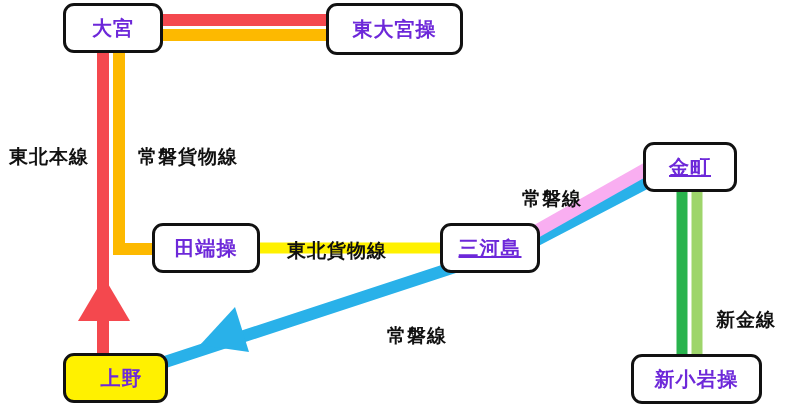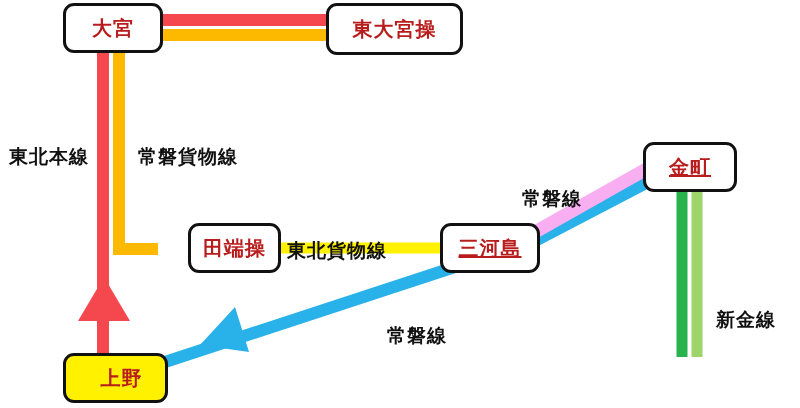--- a/index.html
+++ b/index.html
@@ -14,7 +14,7 @@
     position:absolute; box-sizing:border-box;
     display:flex; align-items:center; justify-content:center;
     background:#ffffff; border:3px solid #111111; border-radius:11px;
-    font-weight:bold; font-size:20px; color:#b91c1c; letter-spacing:1px;
+    font-weight:bold; font-size:20px; color:#6d28d9; letter-spacing:1px;
   }
   .llabel {
     position:absolute; font-weight:bold; font-size:19px; color:#111111;

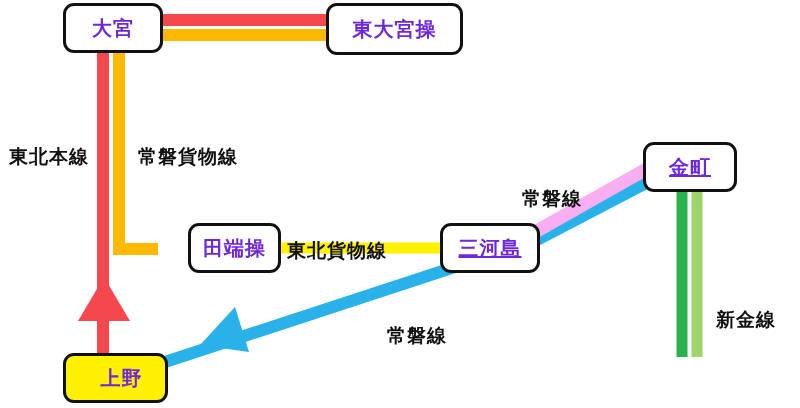--- a/index.html
+++ b/index.html
@@ -24,7 +24,7 @@
   
   #st-omiya        { left:63px;  top:3px;   width:100px; height:50px; }
   #st-higashiomiya { left:326px; top:3px;   width:137px; height:52px; }
-  #st-tabata       { left:152px; top:223px; width:93px; height:50px;margin-left:36px; }
+  #st-tabata       { left:152px; top:223px; width:108px; height:50px; }
   #st-mikawashima  { left:440px; top:223px; width:100px; height:50px;text-decoration:underline; }
   #st-kanamachi    { left:643px; top:142px; width:94px; height:50px;text-decoration:underline; }
   #st-shinkoiwa    { left:631px; top:354px; width:131px; height:50px; }

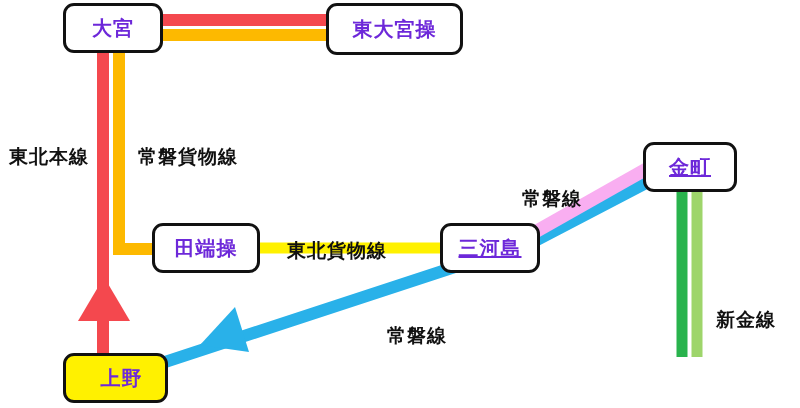--- a/index.html
+++ b/index.html
@@ -69,6 +69,7 @@
   <div class="box" id="st-tabata">田端操</div>
   <div class="box" id="st-mikawashima">三河島</div>
   <div class="box" id="st-kanamachi">金町</div>
+  <div class="box" id="st-shinkoiwa">新小岩操</div>
   <div class="box" id="st-ueno" style="background-color: rgb(255, 241, 0);">上野</div>
 
   <div class="llabel" id="lb-tohoku-main">東北本線</div>

